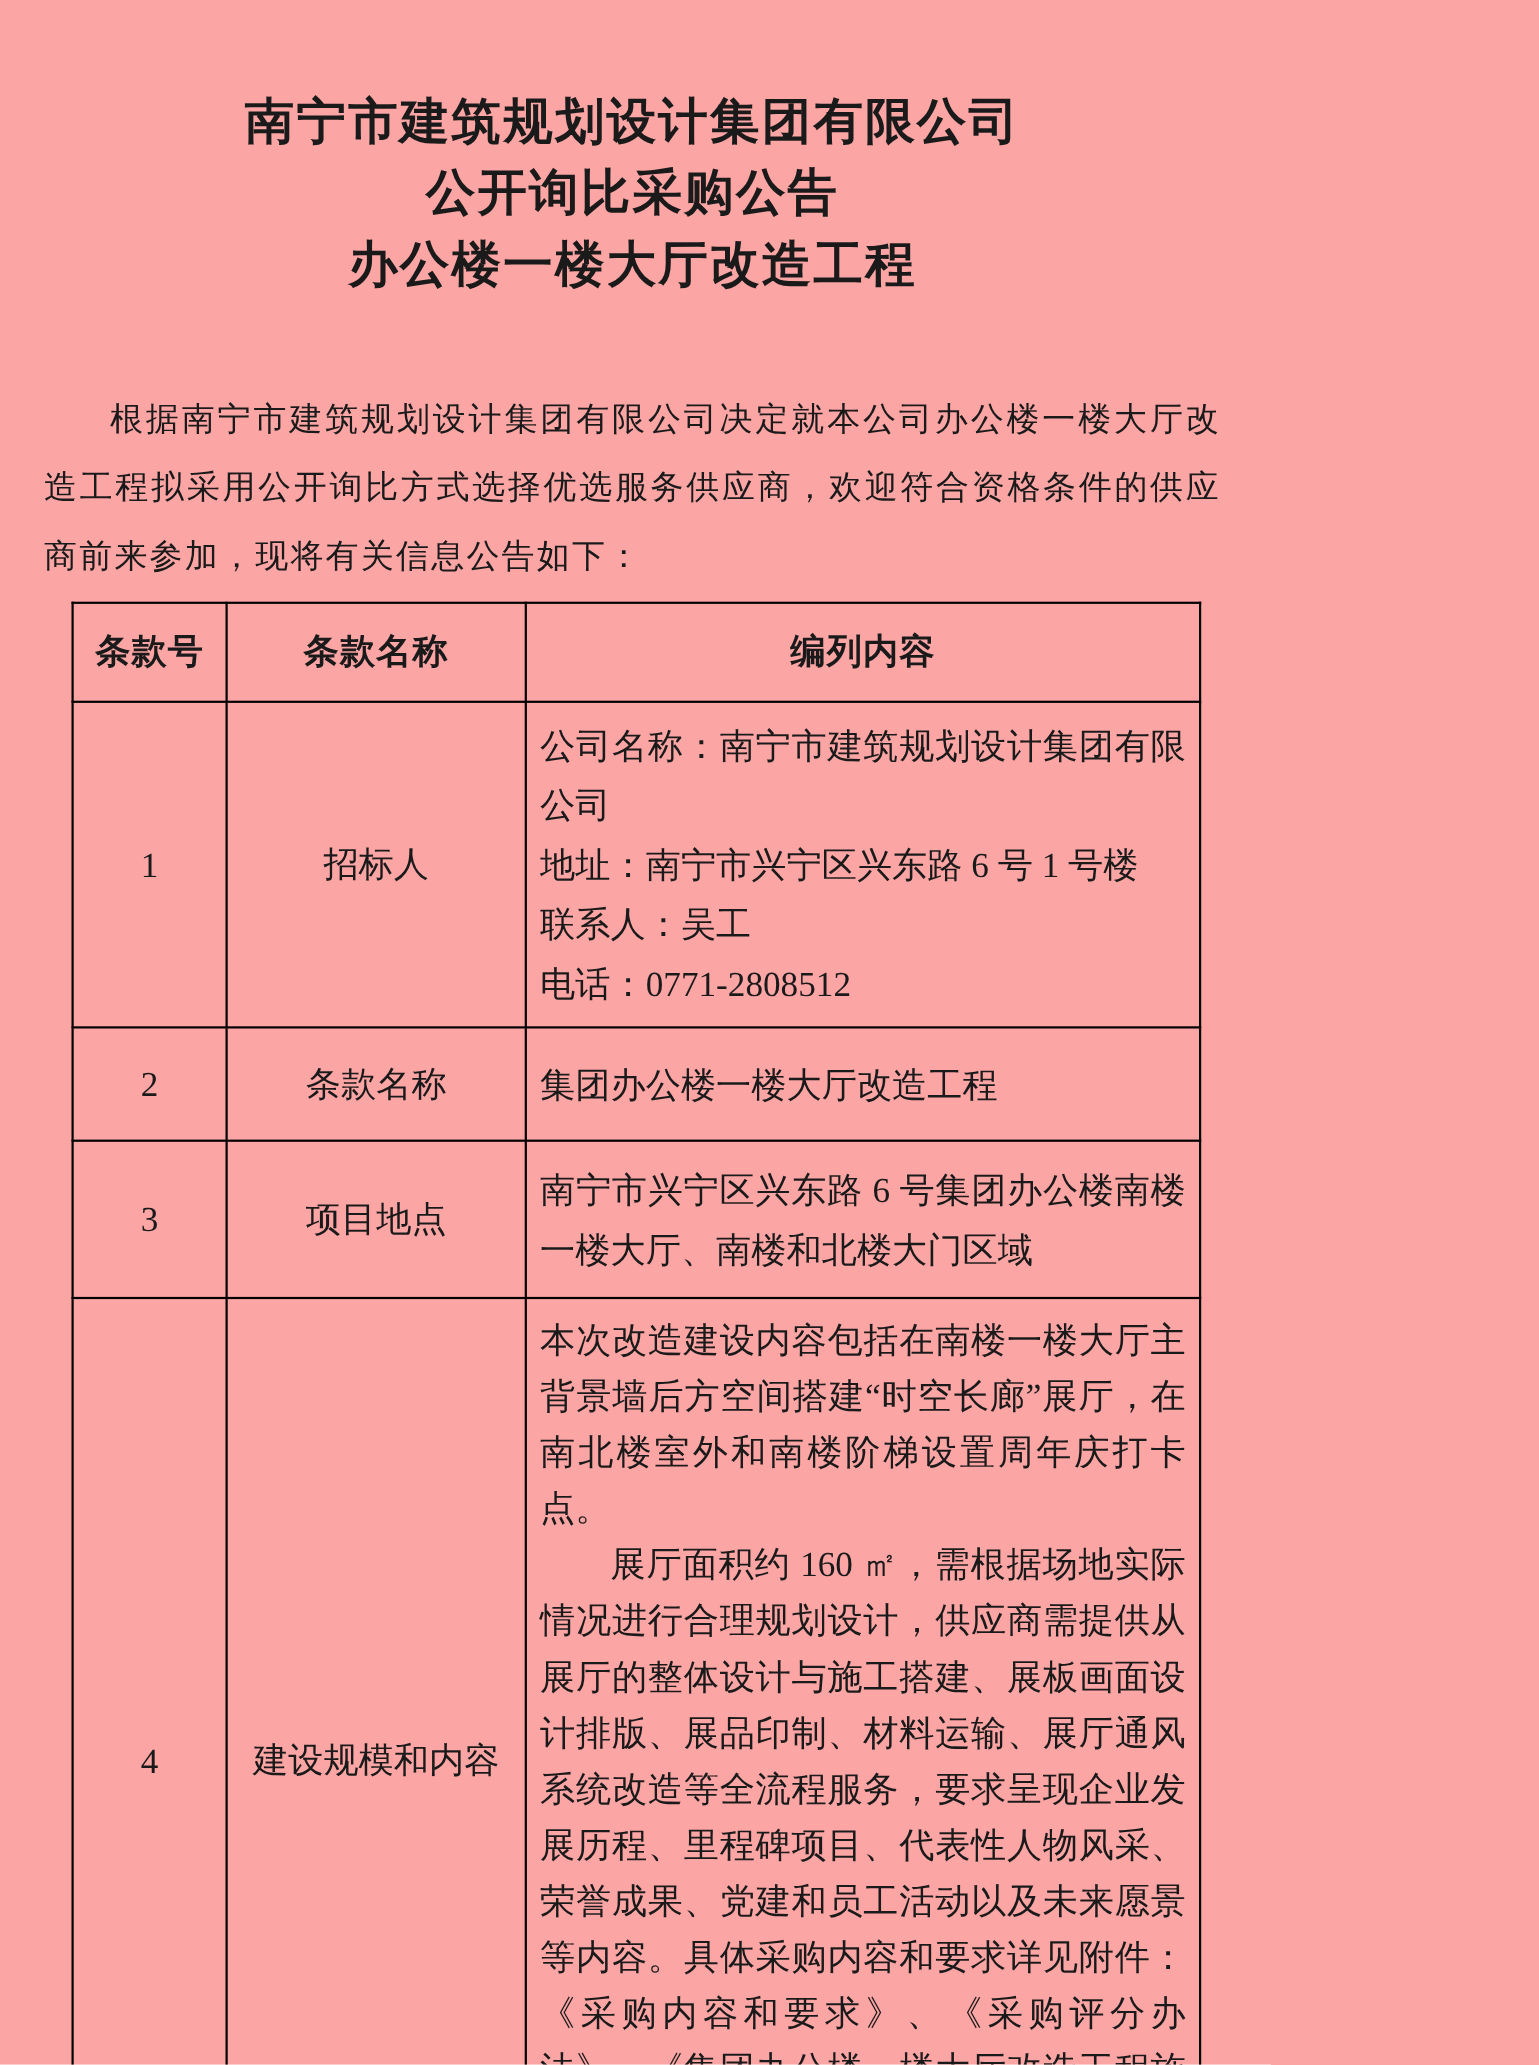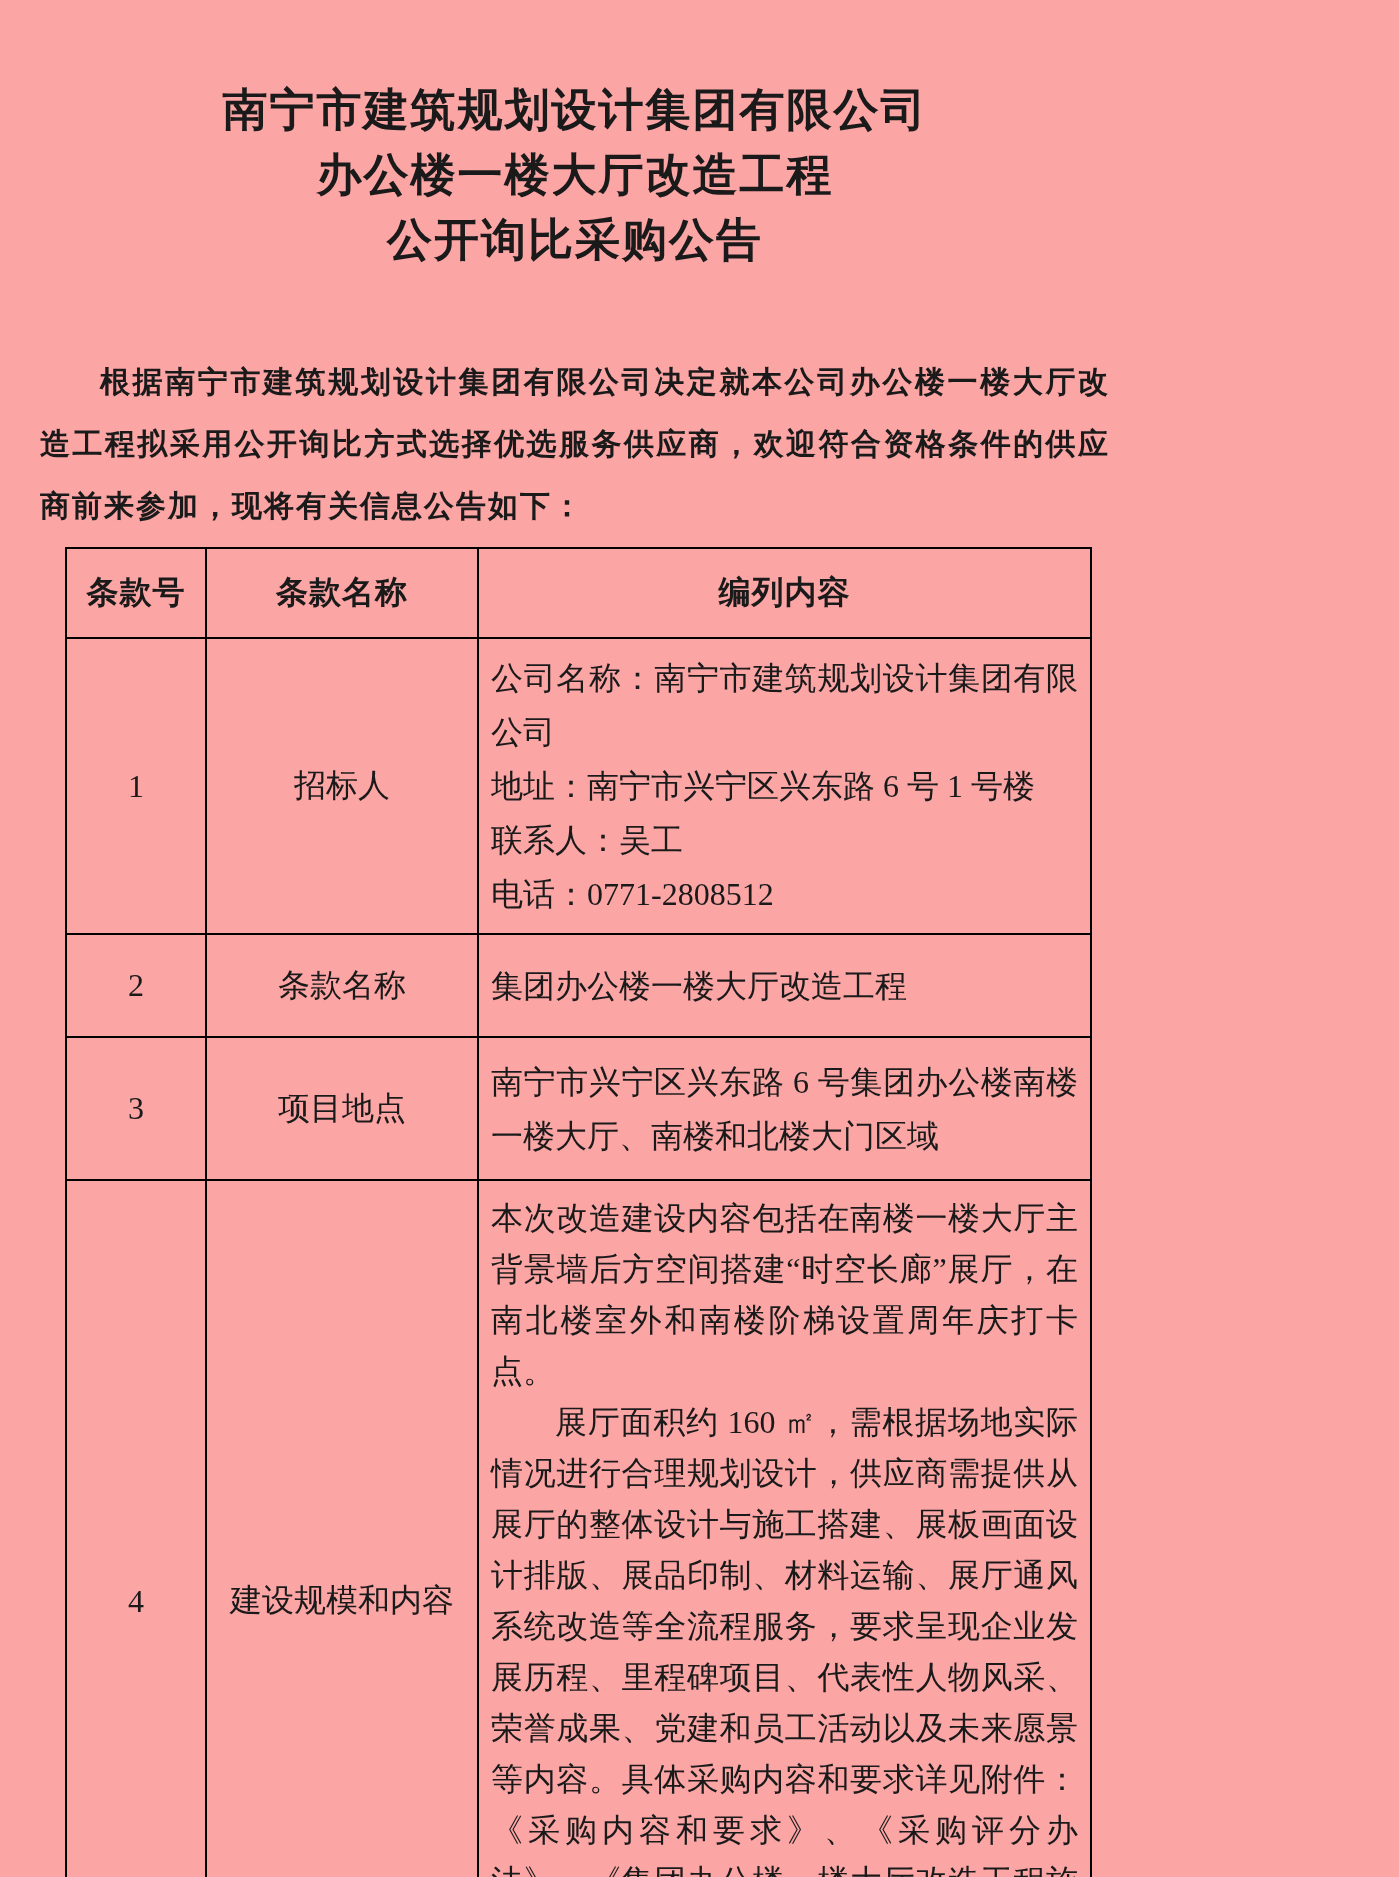--- a/index.html
+++ b/index.html
@@ -105,8 +105,8 @@
 
     <h1 class="doc-title">
       <span class="title-line">南宁市建筑规划设计集团有限公司</span>
+      <span class="title-line">公开询比采购公告</span>
       <span class="title-line">办公楼一楼大厅改造工程</span>
-      <span class="title-line">公开询比采购公告</span>
     </h1>
 
     <p class="intro">根据南宁市建筑规划设计集团有限公司决定就本公司办公楼一楼大厅改造工程拟采用公开询比方式选择优选服务供应商，欢迎符合资格条件的供应商前来参加，现将有关信息公告如下：</p>

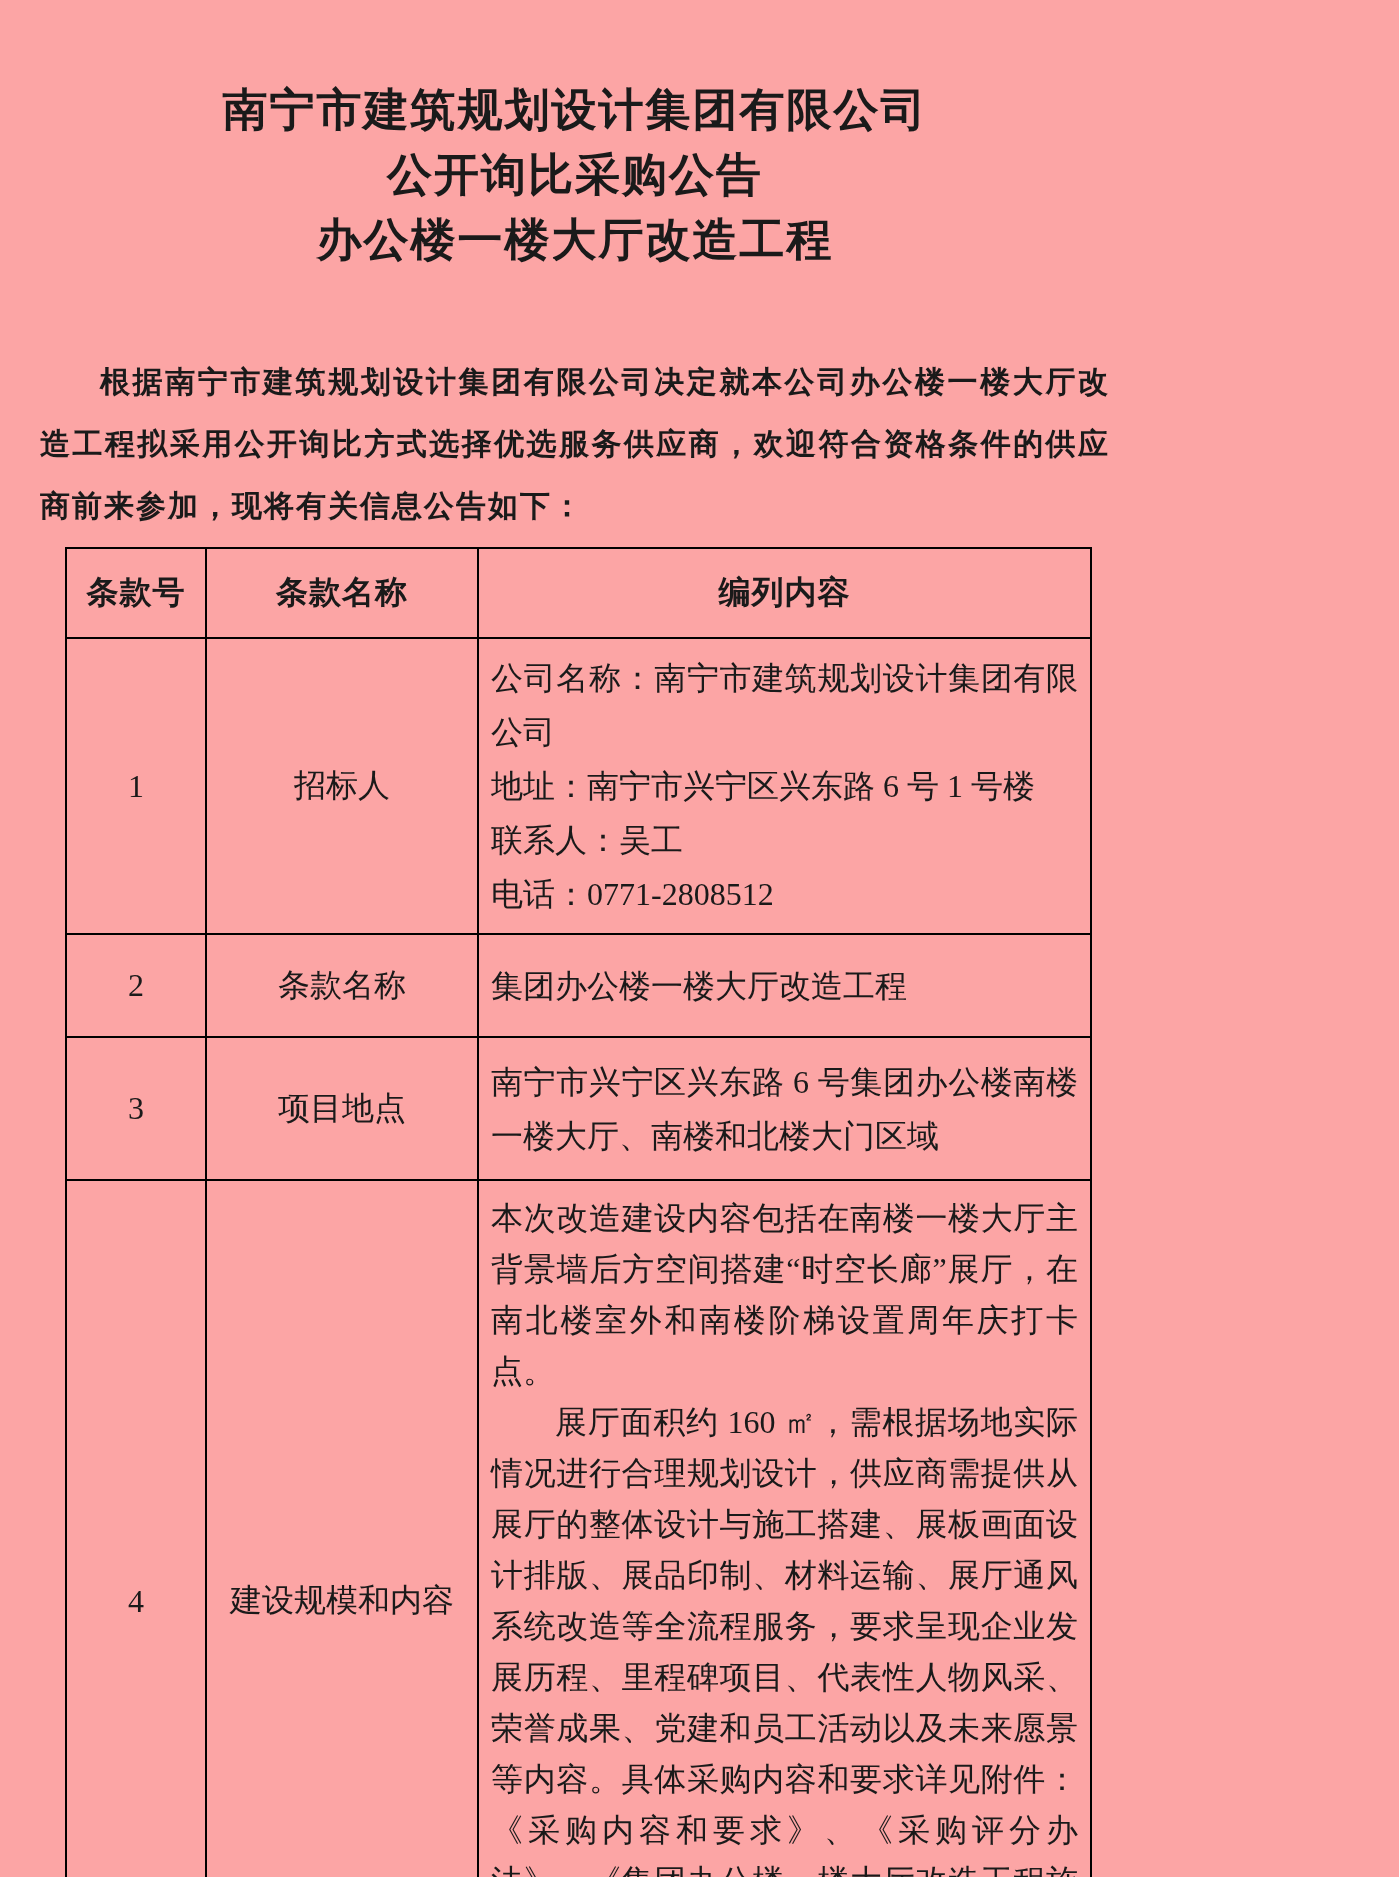--- a/index.html
+++ b/index.html
@@ -42,7 +42,6 @@
     text-align: justify;
     text-justify: inter-character;
     letter-spacing: 2px;
-    font-weight: bold;
   }
   table.terms-table {
     margin-top: 10px;

